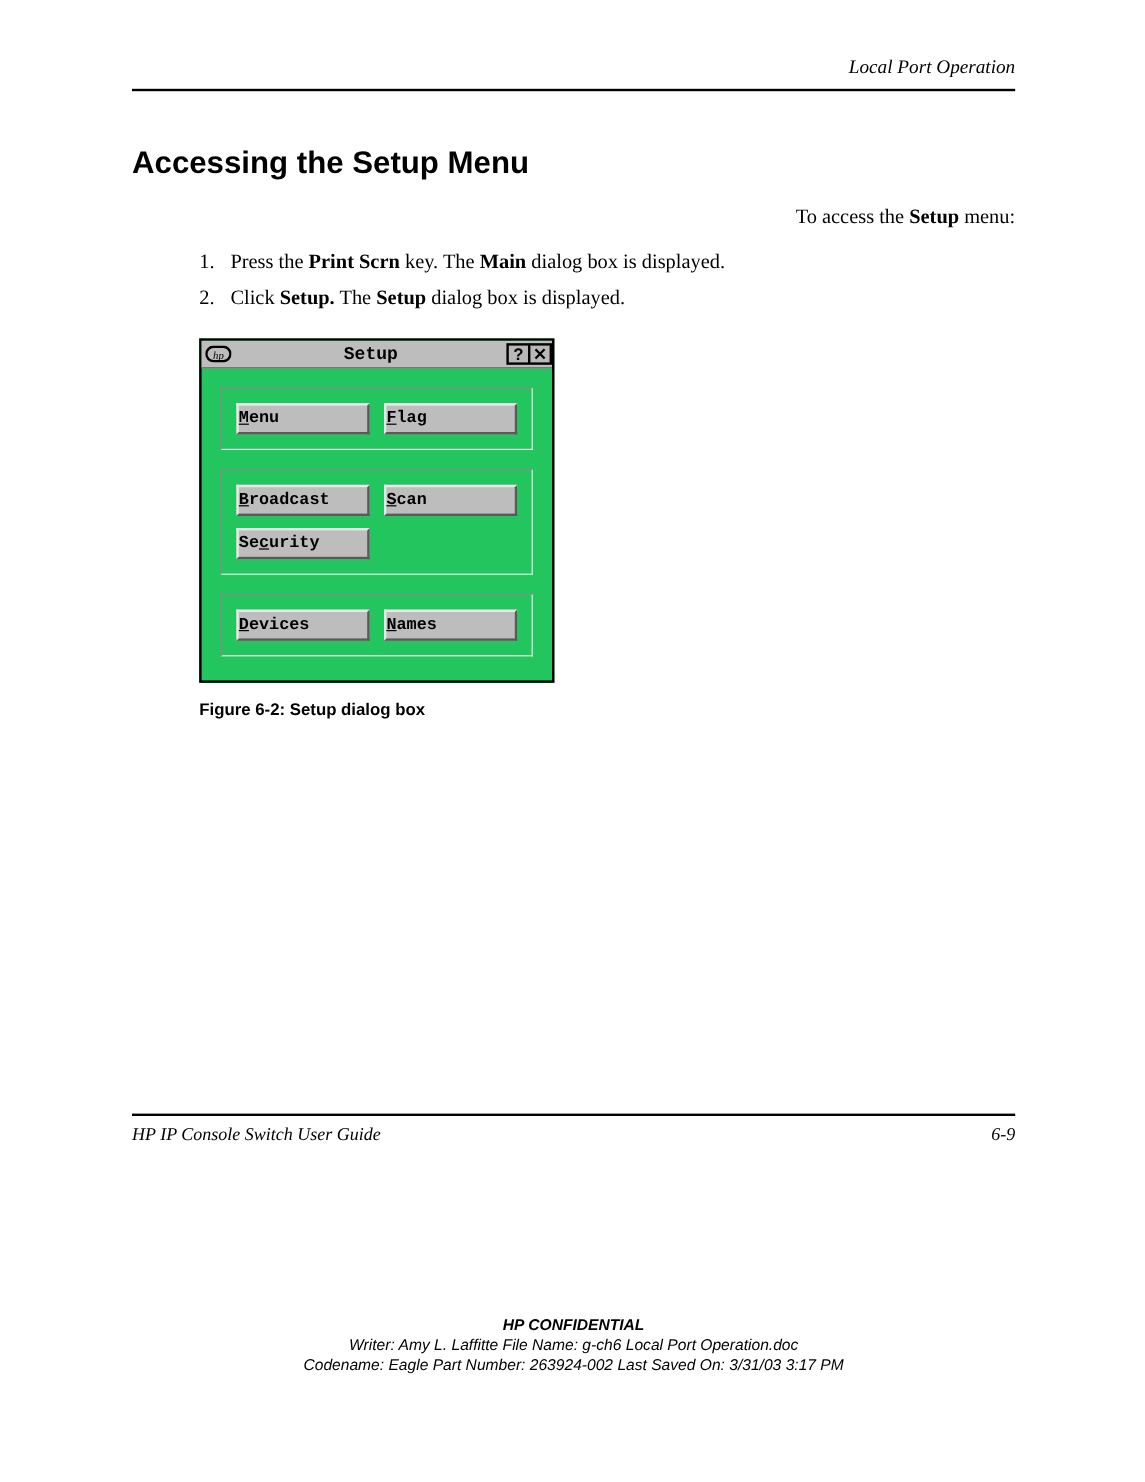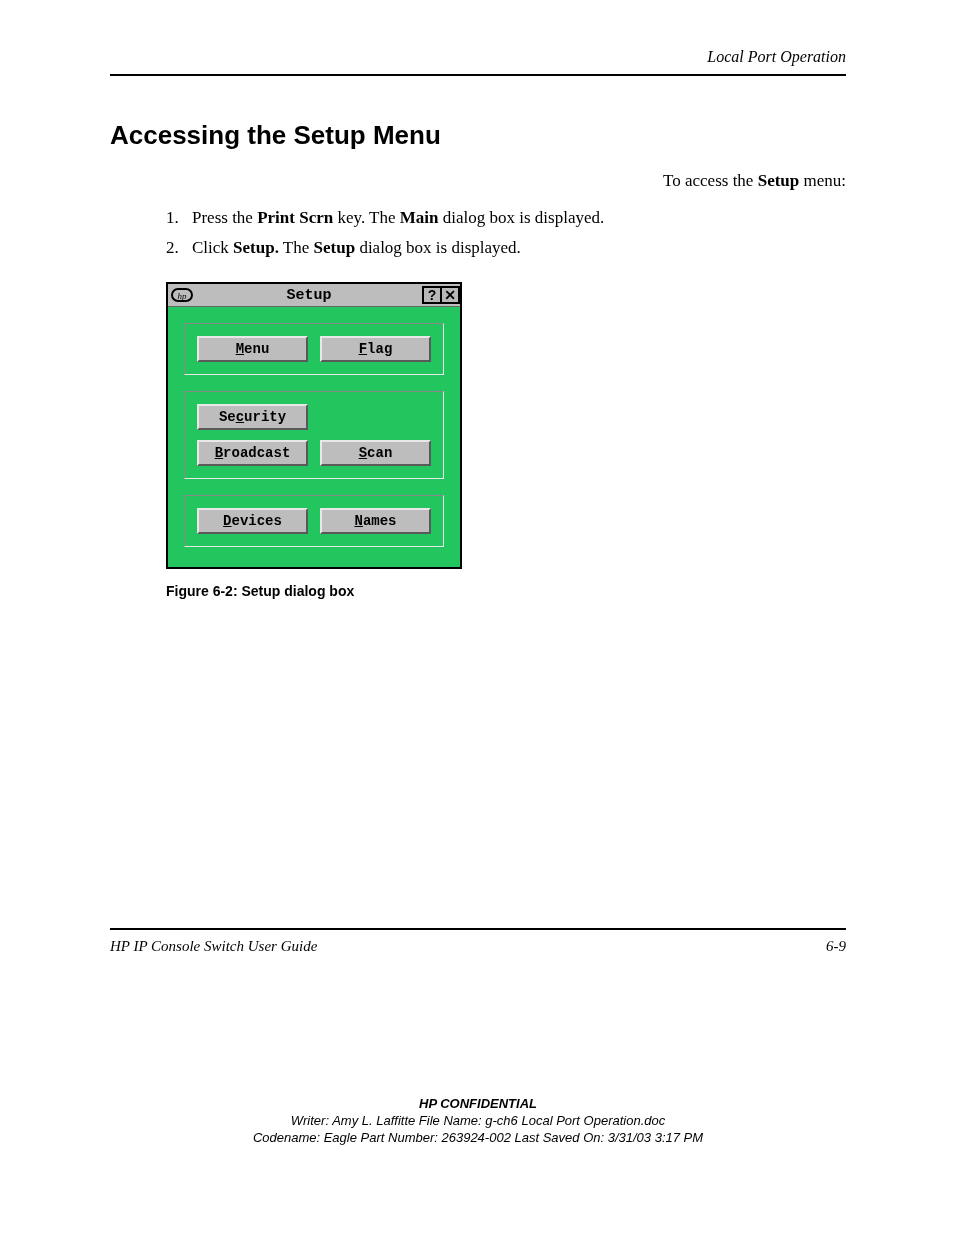--- a/index.html
+++ b/index.html
@@ -136,7 +136,7 @@
     font-size: 14px;
     display:flex;
     align-items:center;
-    justify-content:center;
+    justify-content:flex-start;
     box-sizing: border-box;
   }
   .u { text-decoration: underline; }

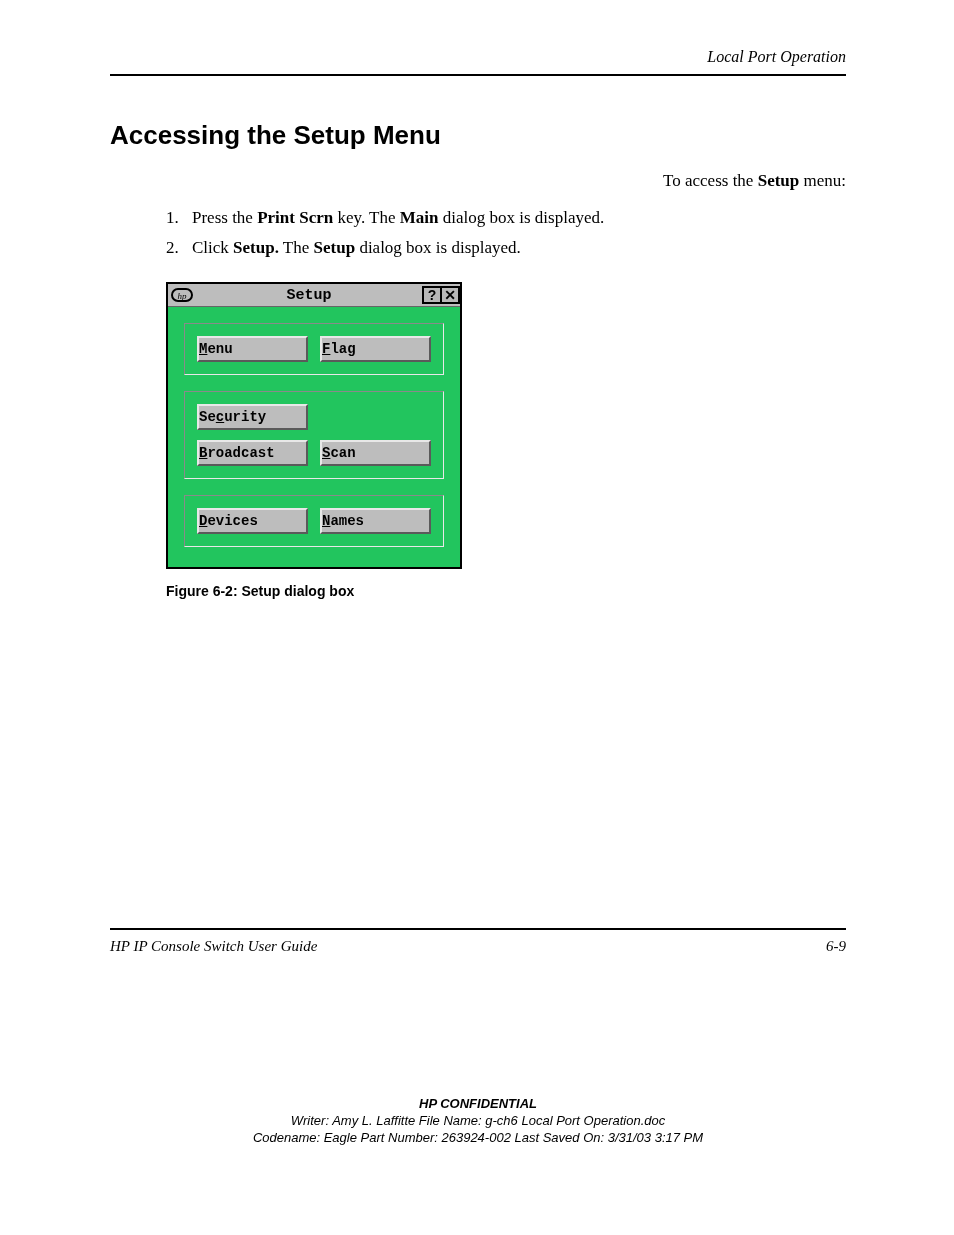--- a/index.html
+++ b/index.html
@@ -239,16 +239,16 @@
 
         <div class="panel">
           <div class="btn-row">
+            <div class="dlg-btn">
+              <span><span class="u">B</span><span>roadcast</span></span>
+            </div>
+            <div class="dlg-btn">
+              <span><span class="u">S</span><span>can</span></span>
+            </div>
+          </div>
+          <div class="btn-row">
             <div class="dlg-btn" style="flex:0 0 calc(50% - 6px);">
               <span><span>Se</span><span class="u">c</span><span>urity</span></span>
-            </div>
-          </div>
-          <div class="btn-row">
-            <div class="dlg-btn">
-              <span><span class="u">B</span><span>roadcast</span></span>
-            </div>
-            <div class="dlg-btn">
-              <span><span class="u">S</span><span>can</span></span>
             </div>
           </div>
         </div>

